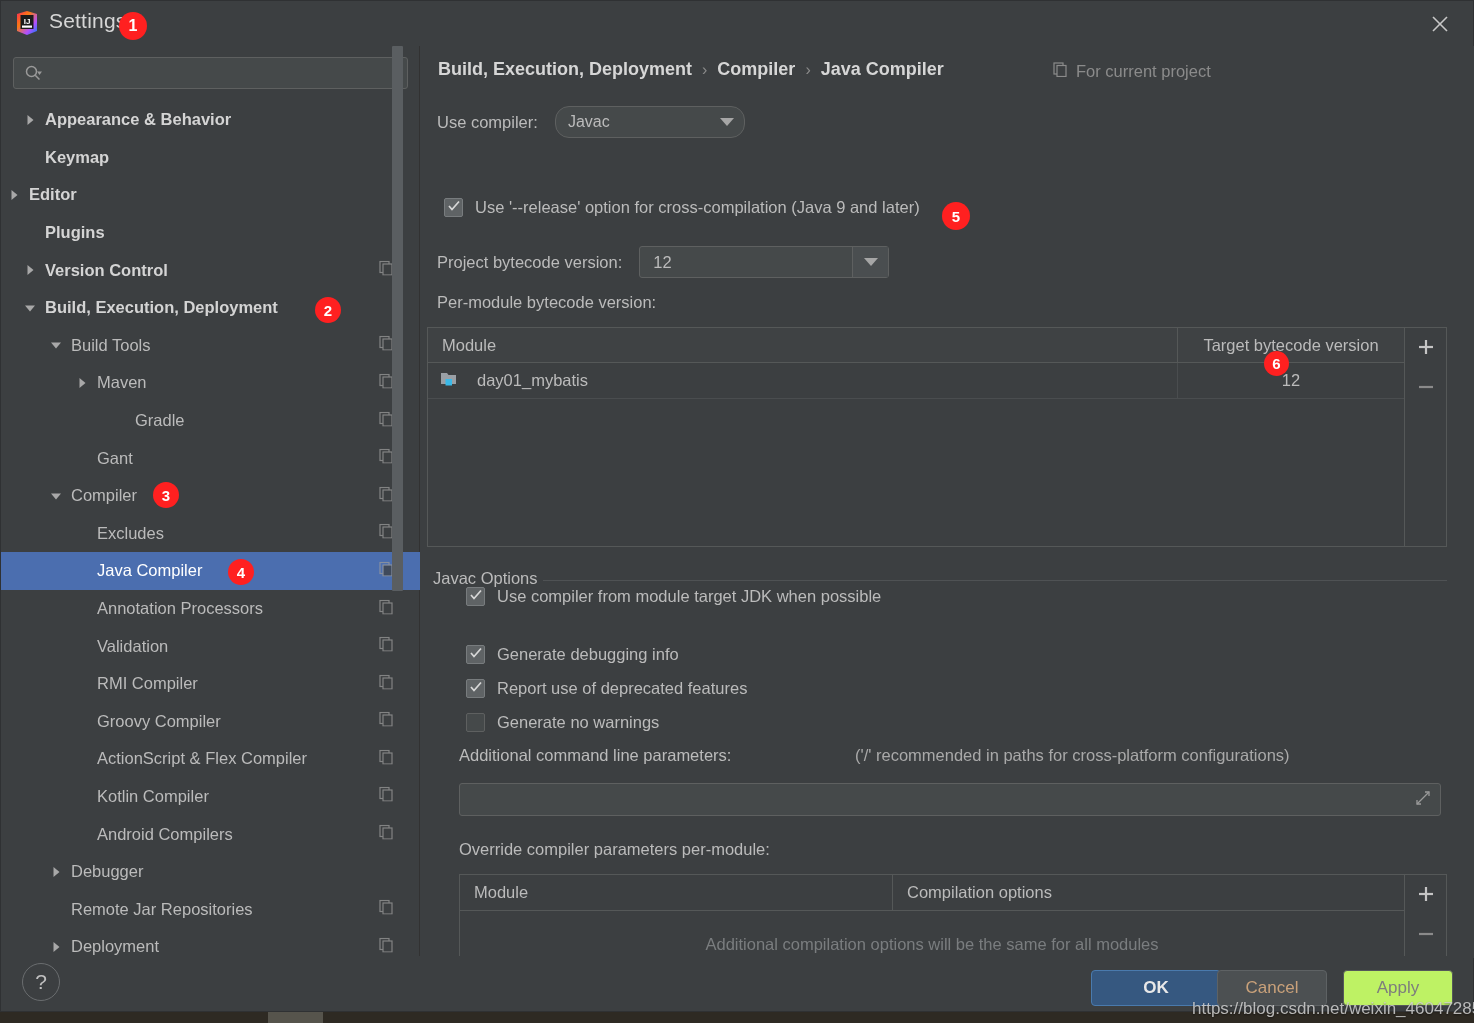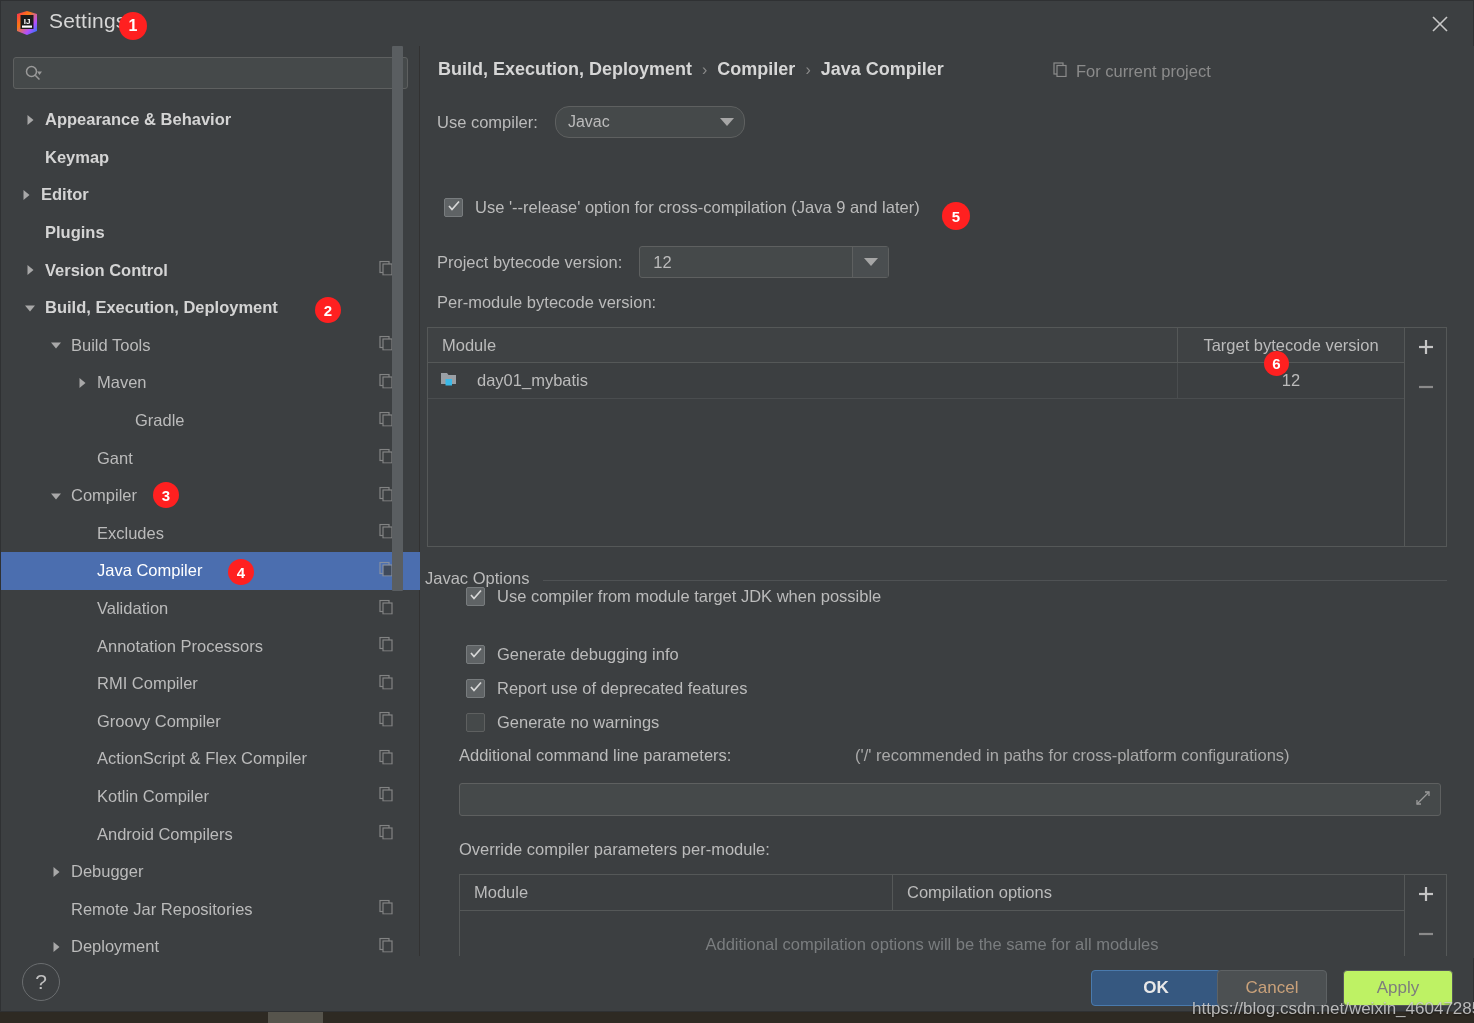--- a/index.html
+++ b/index.html
@@ -409,7 +409,7 @@
             <span class="twisty-spacer"></span>
             <span class="tree-label">Keymap</span>
           </div>
-          <div class="tree-row bold" style="padding-left: 18px;">
+          <div class="tree-row bold" style="padding-left: 6px;">
             <span class="twisty">
               <svg width="12" height="12" viewBox="0 0 12 12">
                 <polygon points="3.5,1 9.5,6 3.5,11" fill="#a8a8a8"></polygon>

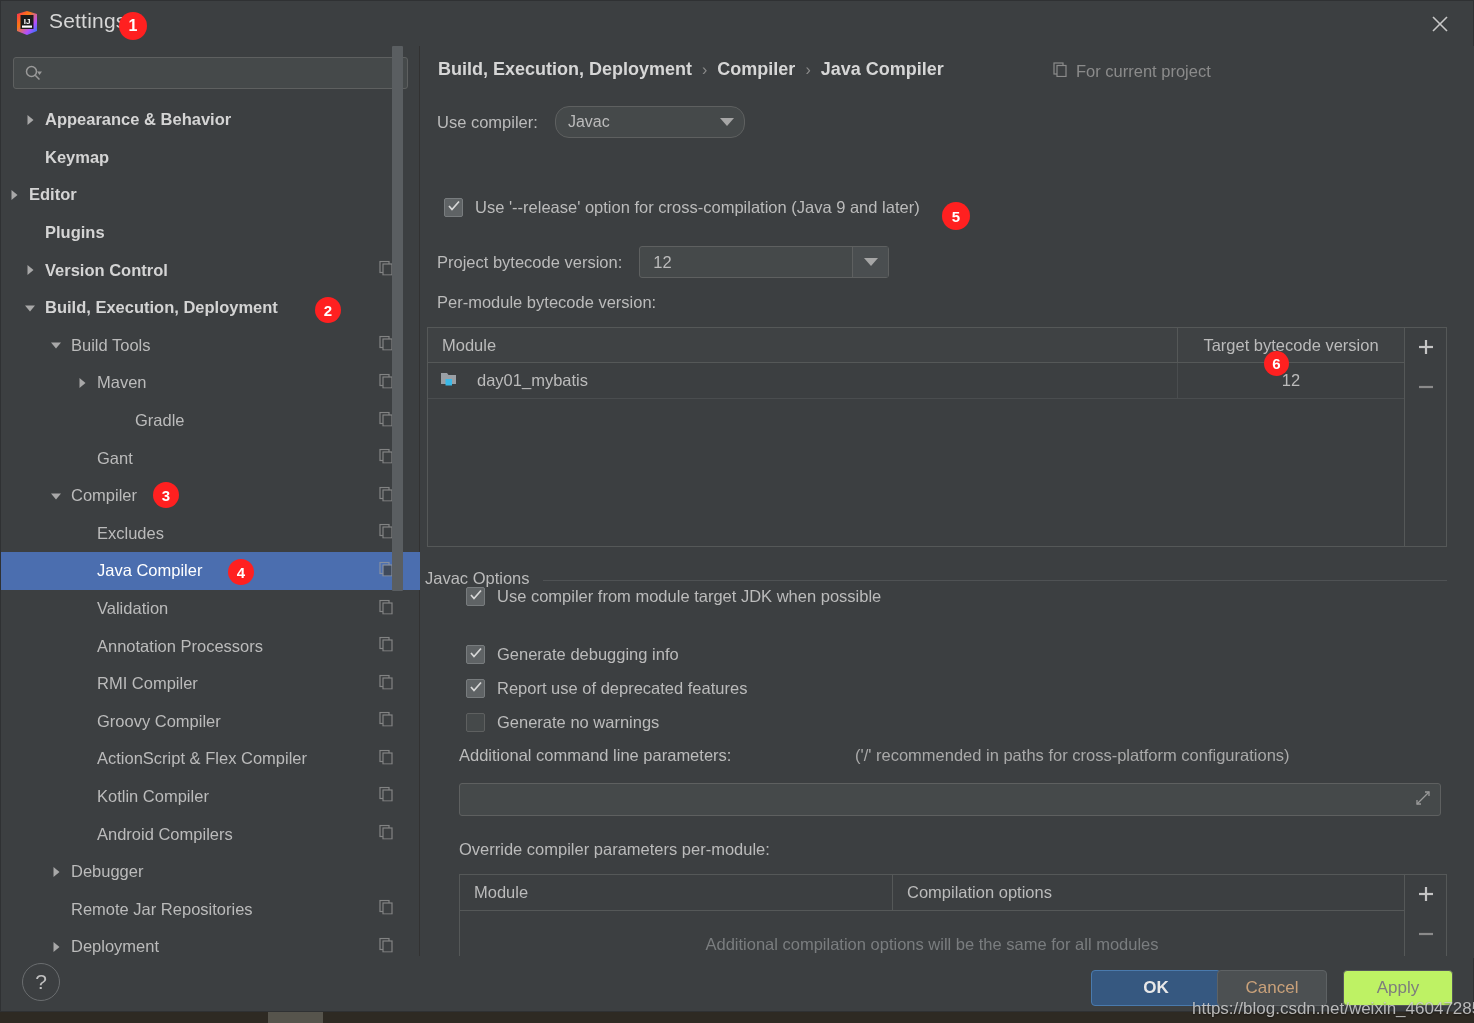--- a/index.html
+++ b/index.html
@@ -245,7 +245,7 @@
 
   
   .group-title {
-    position: absolute; left: 4px; top: 523px;
+    position: absolute; left: 12px; top: 523px;
     font-size: 16.5px; color: #bbbbbb; background: #3c3f41;
     padding-right: 9px;
   }

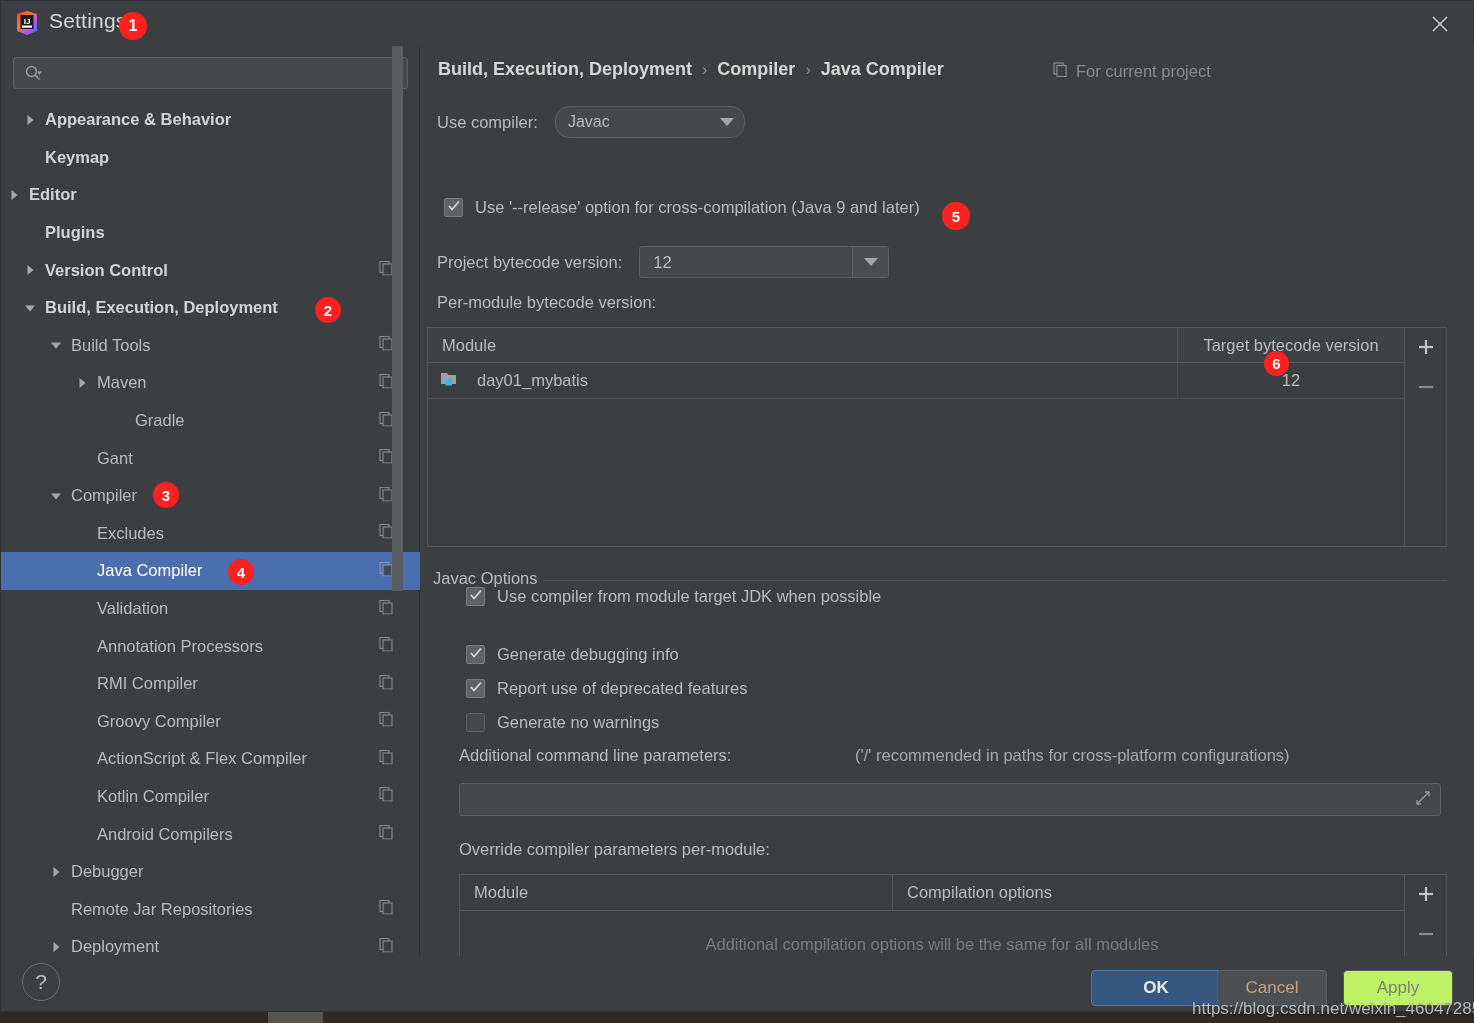--- a/index.html
+++ b/index.html
@@ -511,15 +511,15 @@
           </div>
           <div class="tree-row" style="padding-left: 74px;">
             <span class="twisty-spacer"></span>
+            <span class="tree-label">Annotation Processors</span>
+            <span class="copy-icon"><svg width="15" height="15" viewBox="0 0 15 15">
+                <rect x="1" y="1" width="9" height="11" fill="none" stroke="#9a9a9a" stroke-width="1.2"></rect>
+                <rect x="4" y="3.5" width="9" height="11" fill="#3c3f41" stroke="#9a9a9a" stroke-width="1.2"></rect>
+              </svg></span>
+          </div>
+          <div class="tree-row" style="padding-left: 74px;">
+            <span class="twisty-spacer"></span>
             <span class="tree-label">Validation</span>
-            <span class="copy-icon"><svg width="15" height="15" viewBox="0 0 15 15">
-                <rect x="1" y="1" width="9" height="11" fill="none" stroke="#9a9a9a" stroke-width="1.2"></rect>
-                <rect x="4" y="3.5" width="9" height="11" fill="#3c3f41" stroke="#9a9a9a" stroke-width="1.2"></rect>
-              </svg></span>
-          </div>
-          <div class="tree-row" style="padding-left: 74px;">
-            <span class="twisty-spacer"></span>
-            <span class="tree-label">Annotation Processors</span>
             <span class="copy-icon"><svg width="15" height="15" viewBox="0 0 15 15">
                 <rect x="1" y="1" width="9" height="11" fill="none" stroke="#9a9a9a" stroke-width="1.2"></rect>
                 <rect x="4" y="3.5" width="9" height="11" fill="#3c3f41" stroke="#9a9a9a" stroke-width="1.2"></rect>

